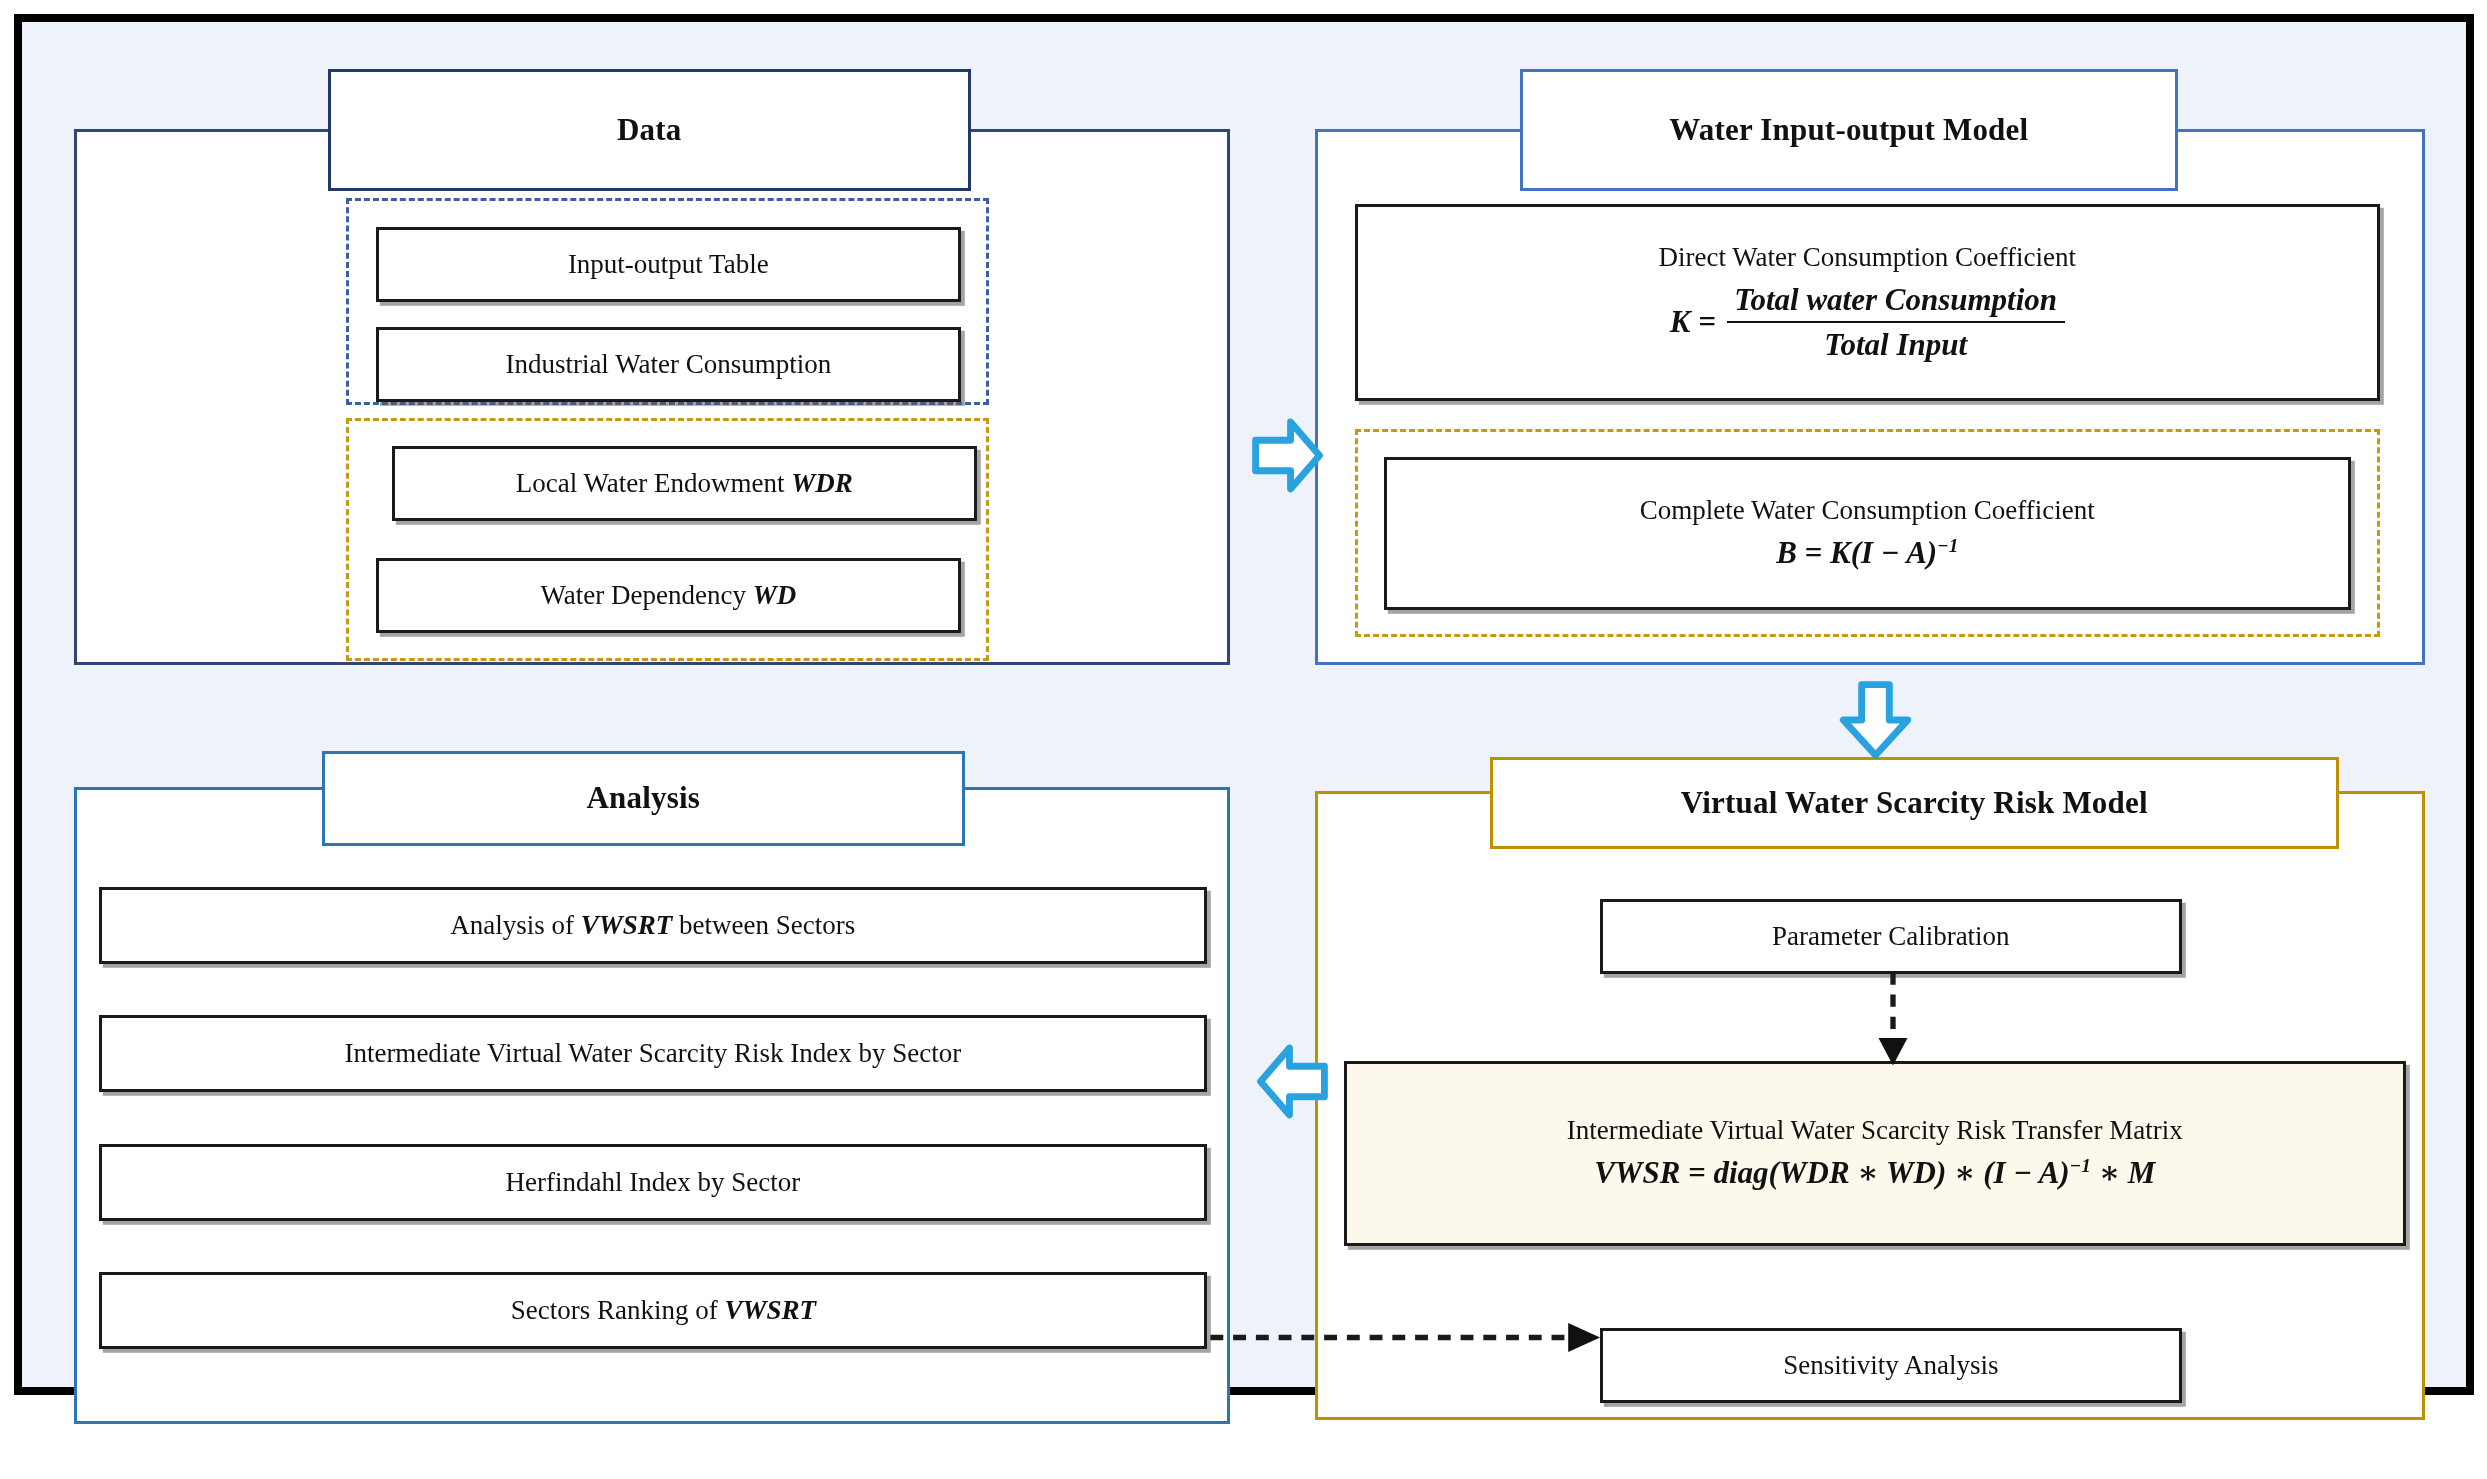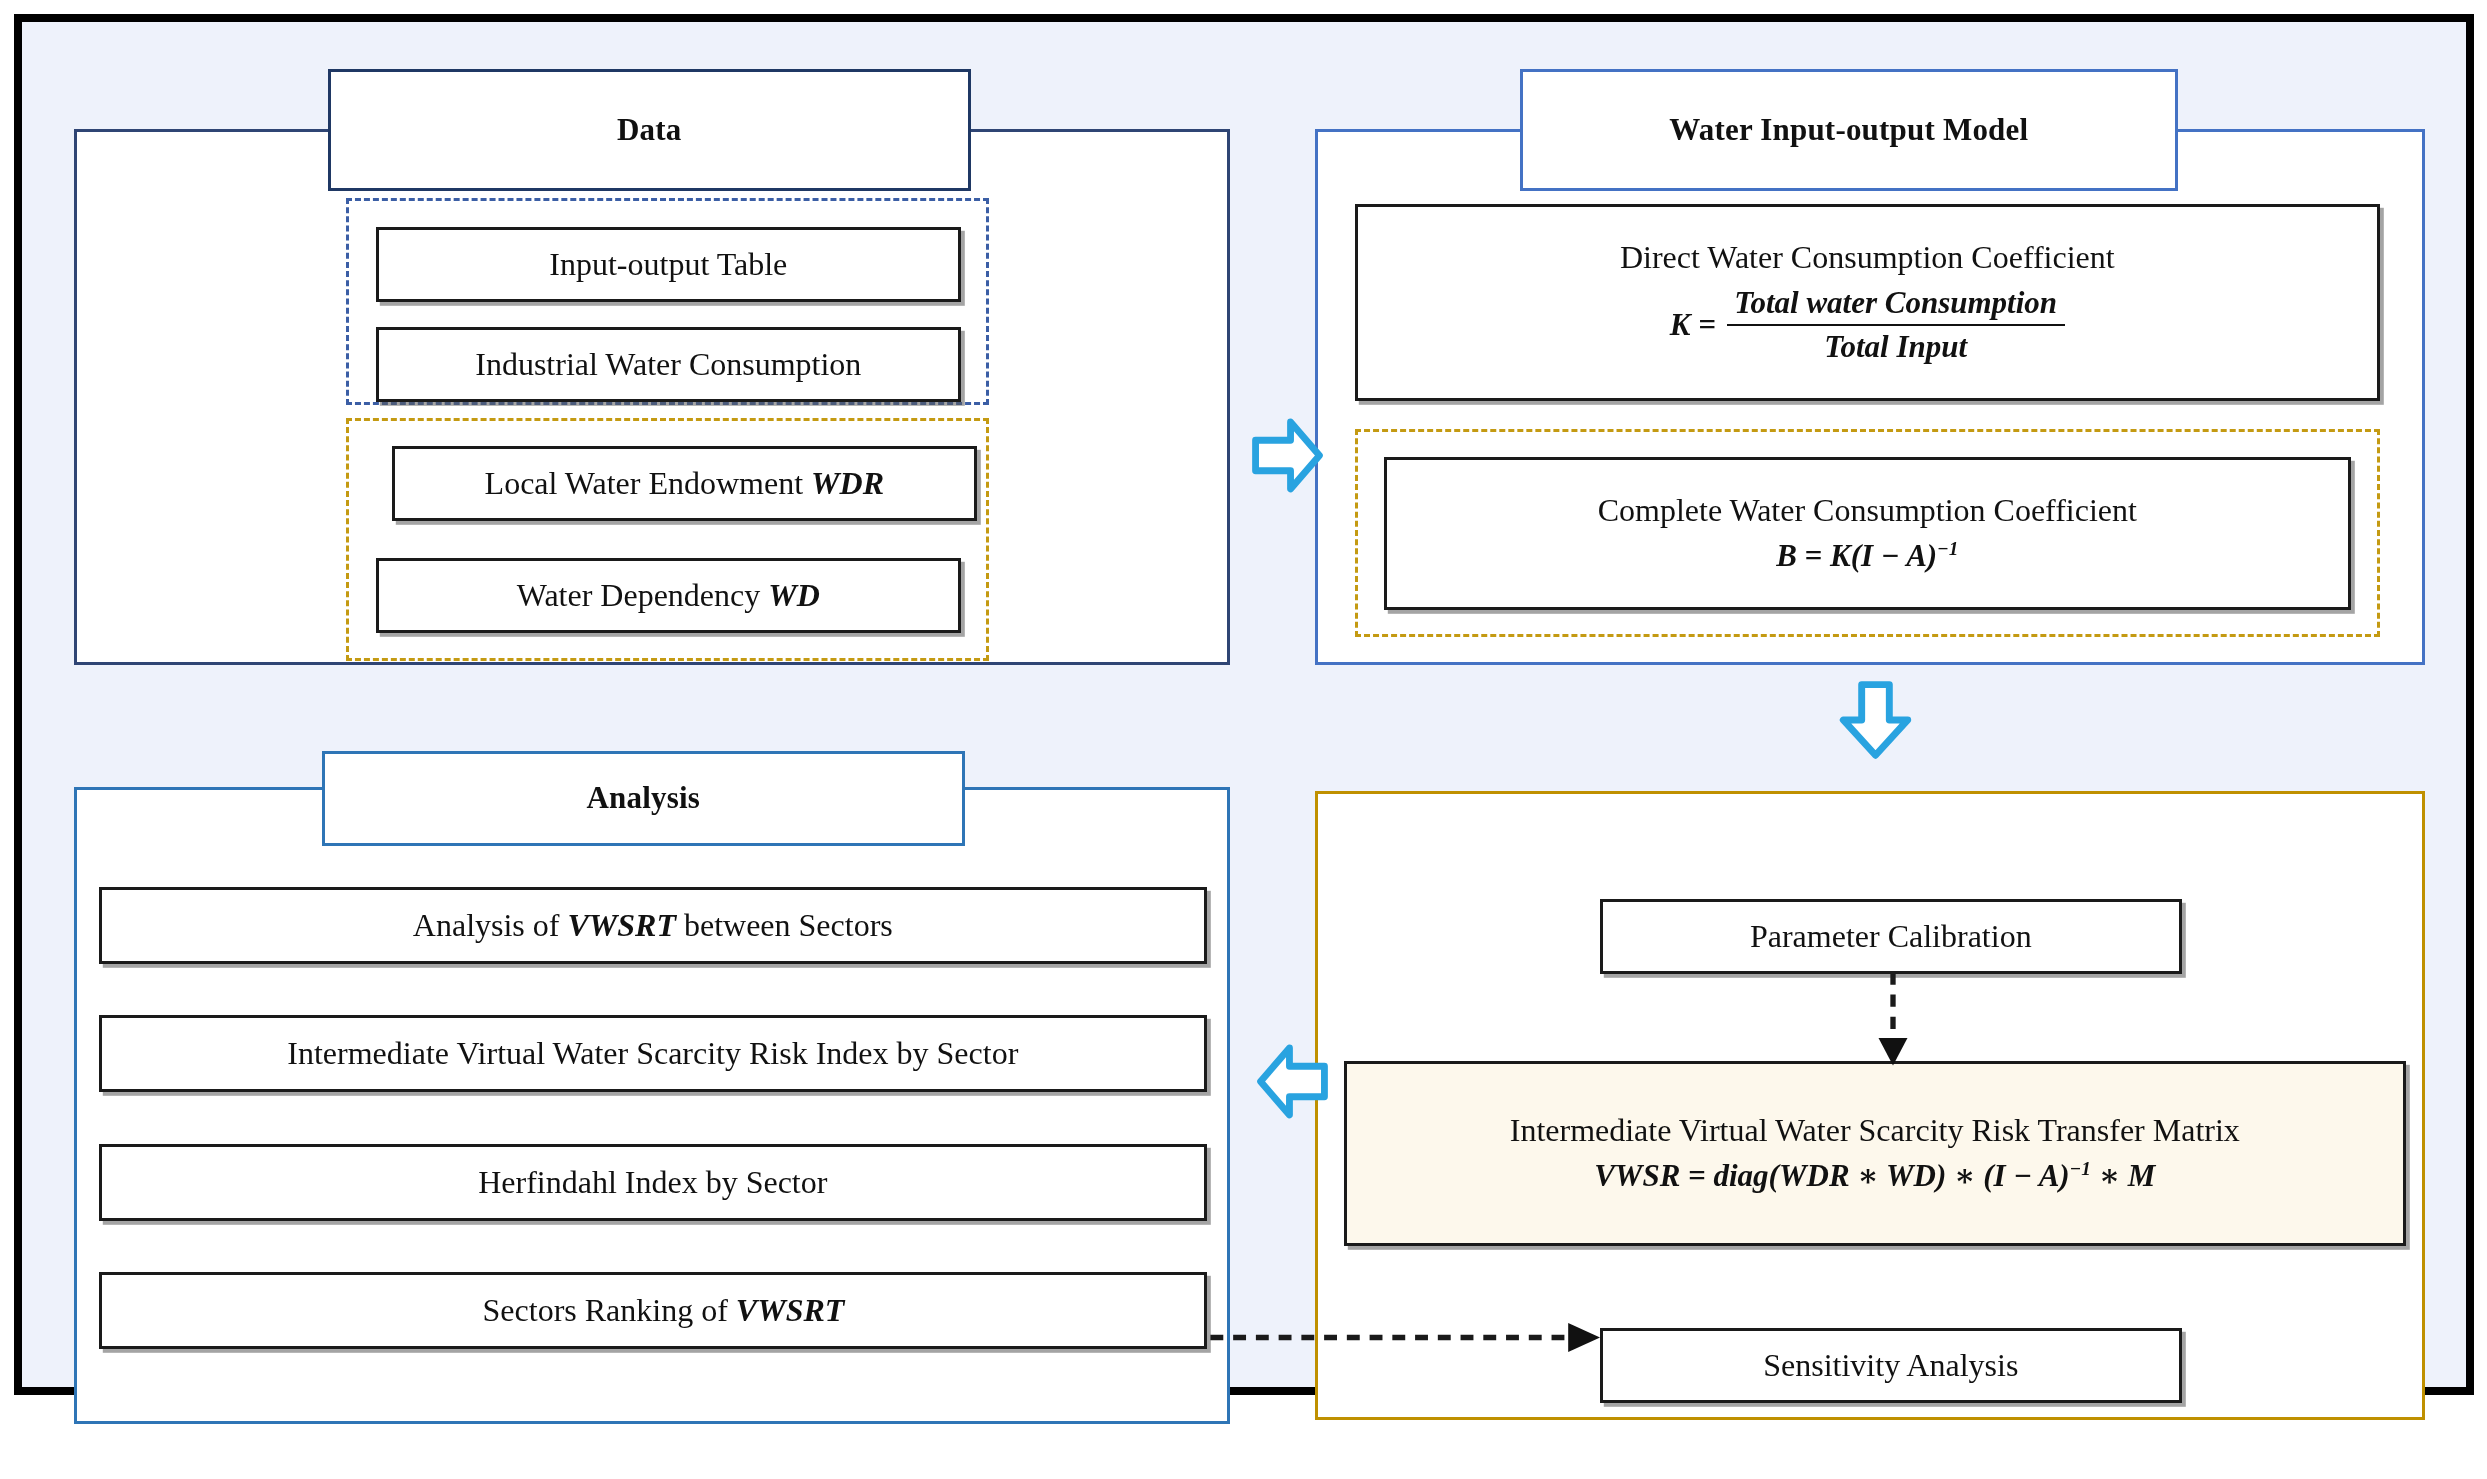--- a/index.html
+++ b/index.html
@@ -83,7 +83,7 @@
     gap: 9.2px;
     width: 100%;
   }
-  .cap { font-size: 32px; line-height: 1.15; font-family: Liberation Serif, serif; }
+  .cap { font-size: 27px; line-height: 1.15; font-family: Liberation Serif, serif; }
   .eq  { font-style: italic; font-weight: bold; font-size: 31px; line-height: 1.15;
          font-family: "Liberation Serif","DejaVu Serif",serif; }
   .eq .up { vertical-align: super; font-size: .62em; }

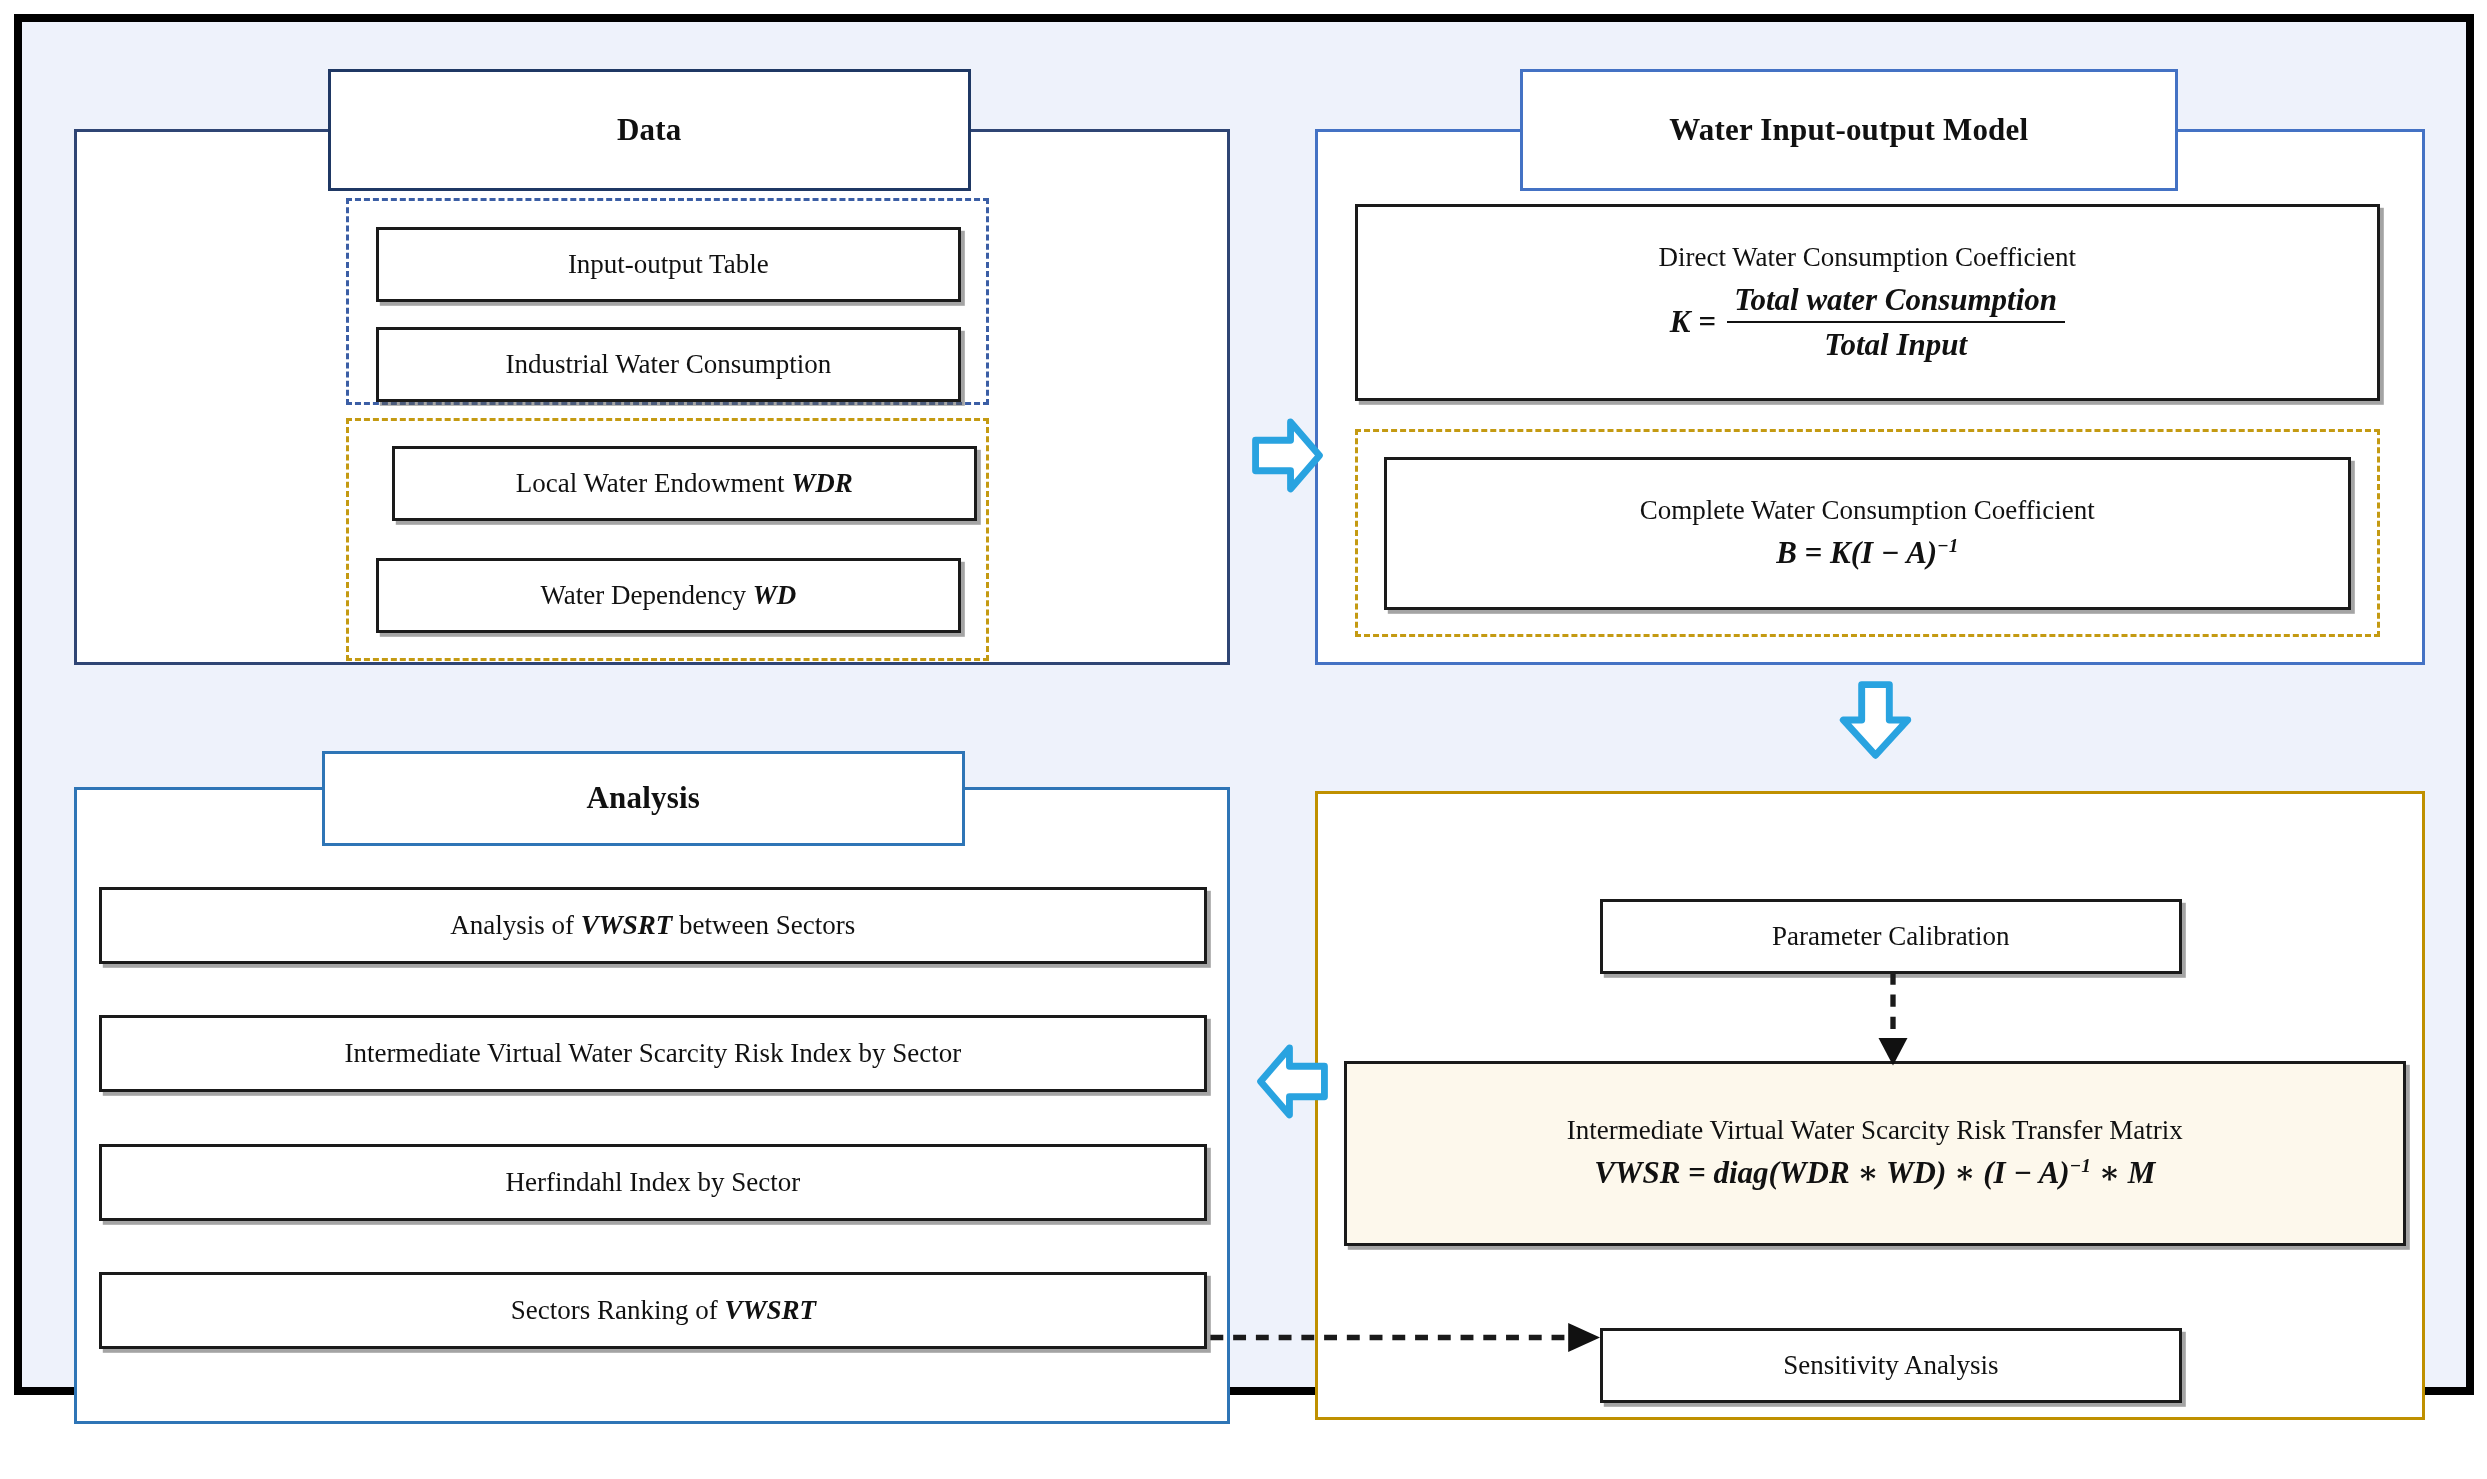--- a/index.html
+++ b/index.html
@@ -181,6 +181,7 @@
 
     <div class="panel pb-gold" style="left:1293px; top:769px; width:1110px; height:629px;"></div>
 
+    <div class="panel-title pt-gold" style="left:1468px; top:735px; width:849px; height:92px;">Virtual Water Scarcity Risk Model</div>
 
     <div class="box" style="left:1578px; top:877px; width:582px; height:75px;">
       <span class="cap">Parameter Calibration</span>

